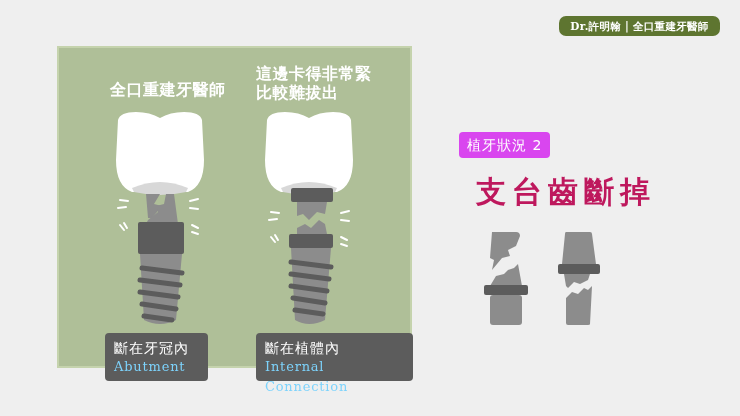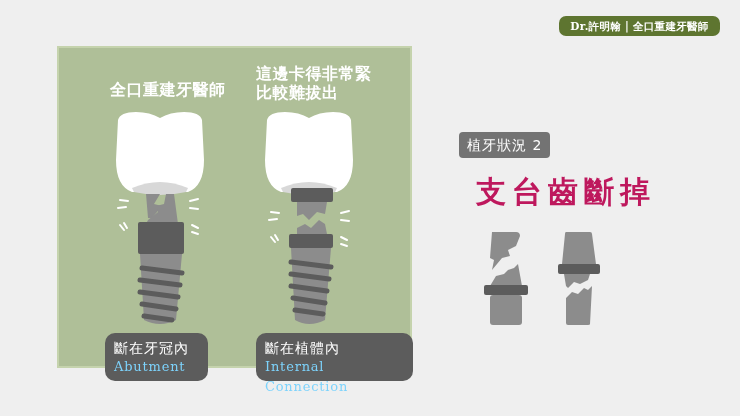--- a/index.html
+++ b/index.html
@@ -16,7 +16,7 @@
   .label-box .en { font-size:13px; line-height:20px; letter-spacing:0.8px; color:#7dd3fc; }
   .lb1 { left:105px; width:103px; }
   .lb2 { left:256px; width:157px; }
-  .status-badge { position:absolute; left:459px; top:132px; height:26px; padding:0 8px; background:#737373; border-radius:4px; color:#fff; font-size:14px; line-height:26px; letter-spacing:1px; font-family:"DejaVu Sans", sans-serif; }
+  .status-badge { position:absolute; left:459px; top:132px; height:26px; padding:0 8px; background:#d946ef; border-radius:4px; color:#fff; font-size:14px; line-height:26px; letter-spacing:1px; font-family:"DejaVu Sans", sans-serif; }
   .page-title { position:absolute; left:476px; top:172px; color:#be185d; font-size:30px; font-weight:bold; letter-spacing:6px; font-family:"DejaVu Sans", sans-serif; }
   .mini { position:absolute; top:230px; }
 </style>

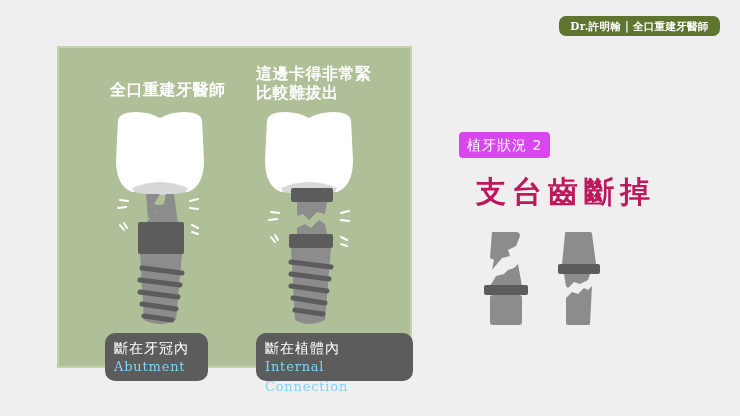--- a/index.html
+++ b/index.html
@@ -11,7 +11,7 @@
   .cap1 { left:110px; top:80px; }
   .cap2 { left:256px; top:64px; }
   .illus { position:absolute; }
-  .label-box { position:absolute; top:333px; height:48px; background:#5c5c5c; border-radius:10px; color:#fff; padding:6px 9px 0 9px; }
+  .label-box { position:absolute; top:333px; height:48px; background:#5c5c5c; border-radius:4px; color:#fff; padding:6px 9px 0 9px; }
   .label-box .zh { font-size:14px; line-height:18px; letter-spacing:1px; }
   .label-box .en { font-size:13px; line-height:20px; letter-spacing:0.8px; color:#7dd3fc; }
   .lb1 { left:105px; width:103px; }

